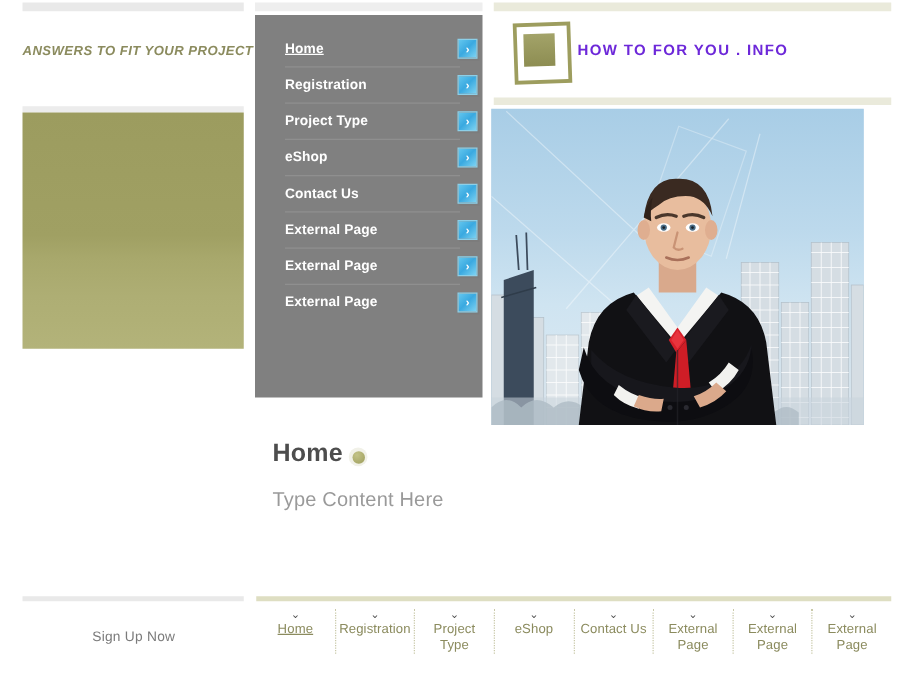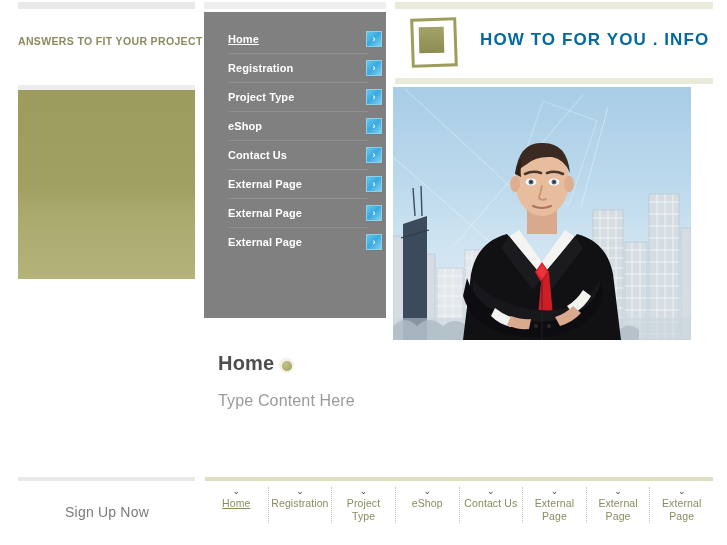--- a/index.html
+++ b/index.html
@@ -52,6 +52,7 @@
     color: #8b8b5e;
     text-align: center;
     white-space: nowrap;
+    font-style: italic;
   }
   .promo-cap {
     position: absolute;

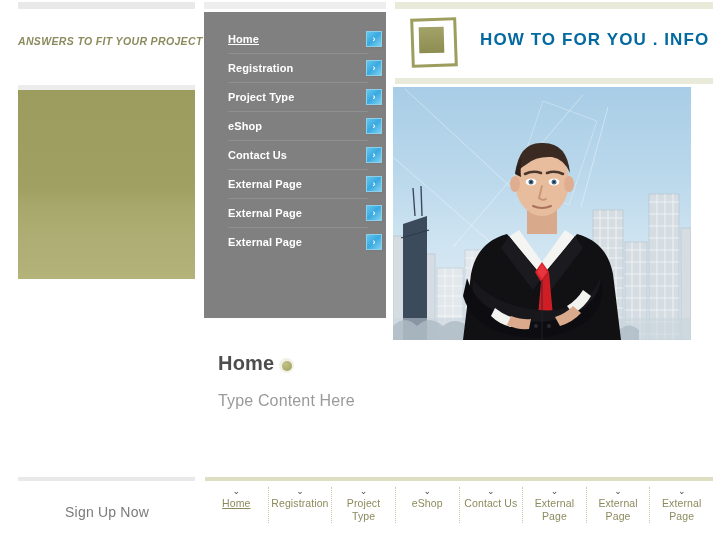--- a/index.html
+++ b/index.html
@@ -147,10 +147,10 @@
     transform: rotate(-1.5deg);
   }
   .brand-title {
-    margin-left: 24px;
-    font-size: 17px;
+    margin-left: 6px;
+    font-size: 12px;
     font-weight: bold;
-    color: #0369a1;
+    color: #6d28d9;
     letter-spacing: 1.1px;
     white-space: nowrap;
   }

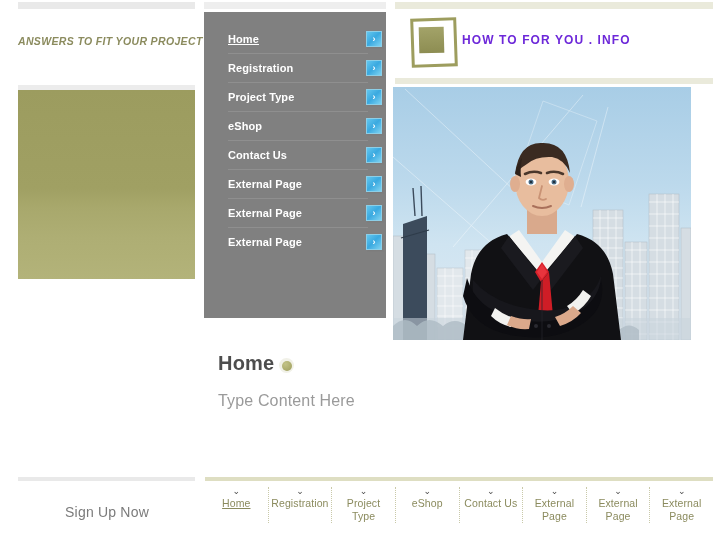--- a/index.html
+++ b/index.html
@@ -227,7 +227,7 @@
     left: 18px; top: 504px;
     width: 178px;
     text-align: center;
-    font-size: 14px;
+    font-size: 11px;
     color: #7b7b7b;
     letter-spacing: 0.2px;
   }

